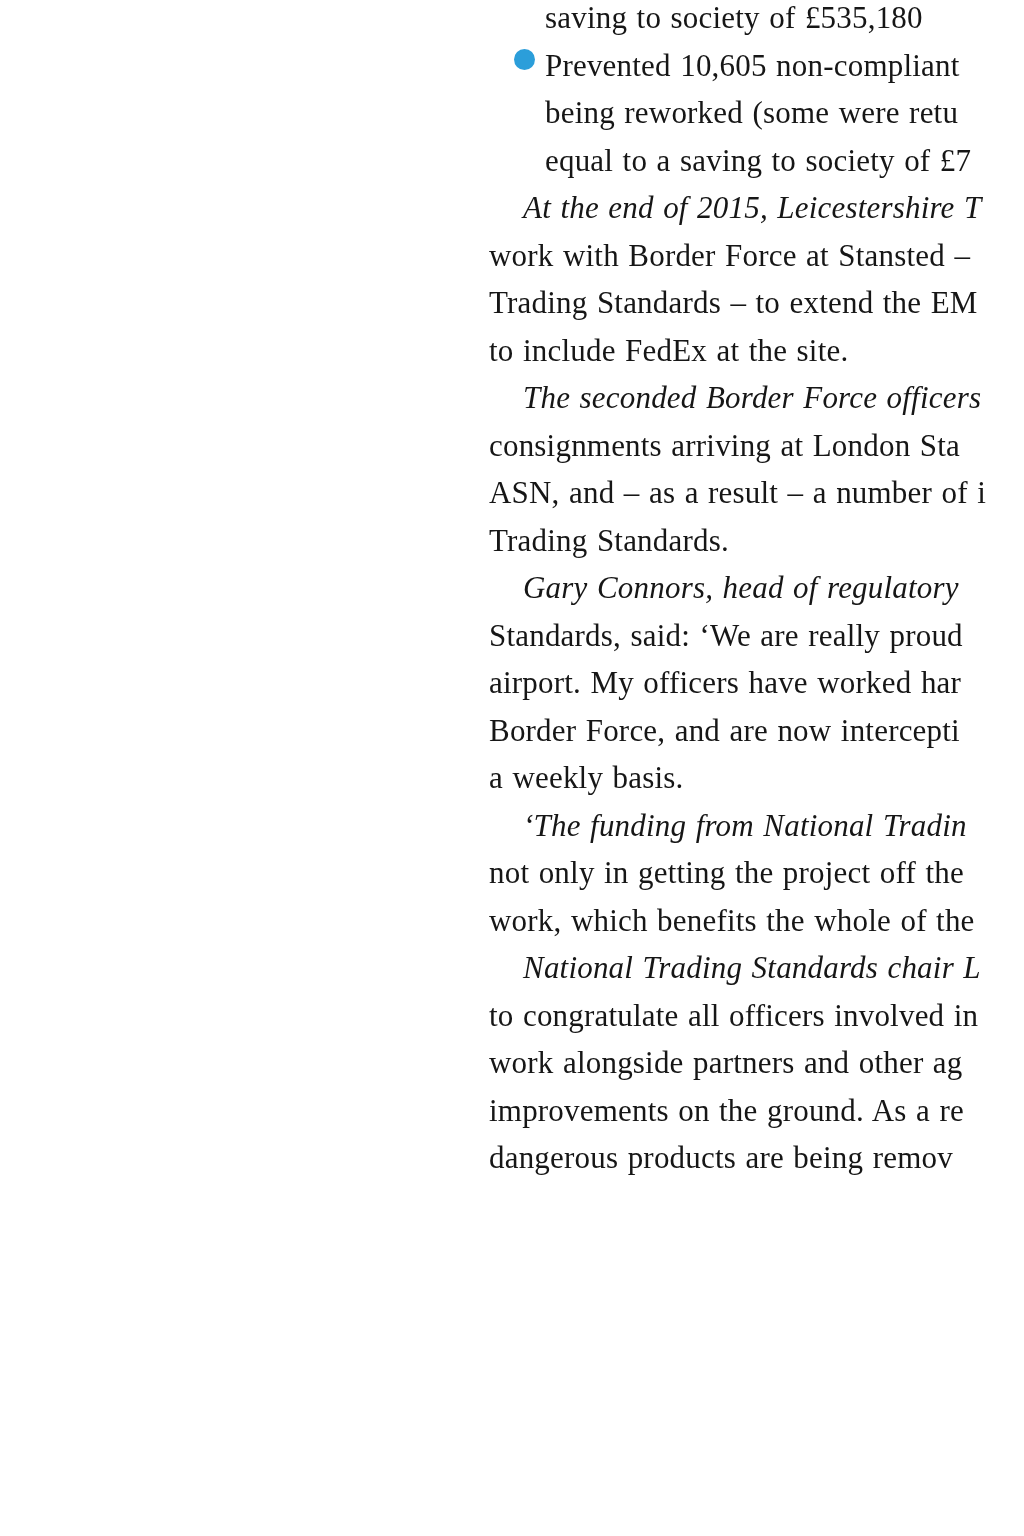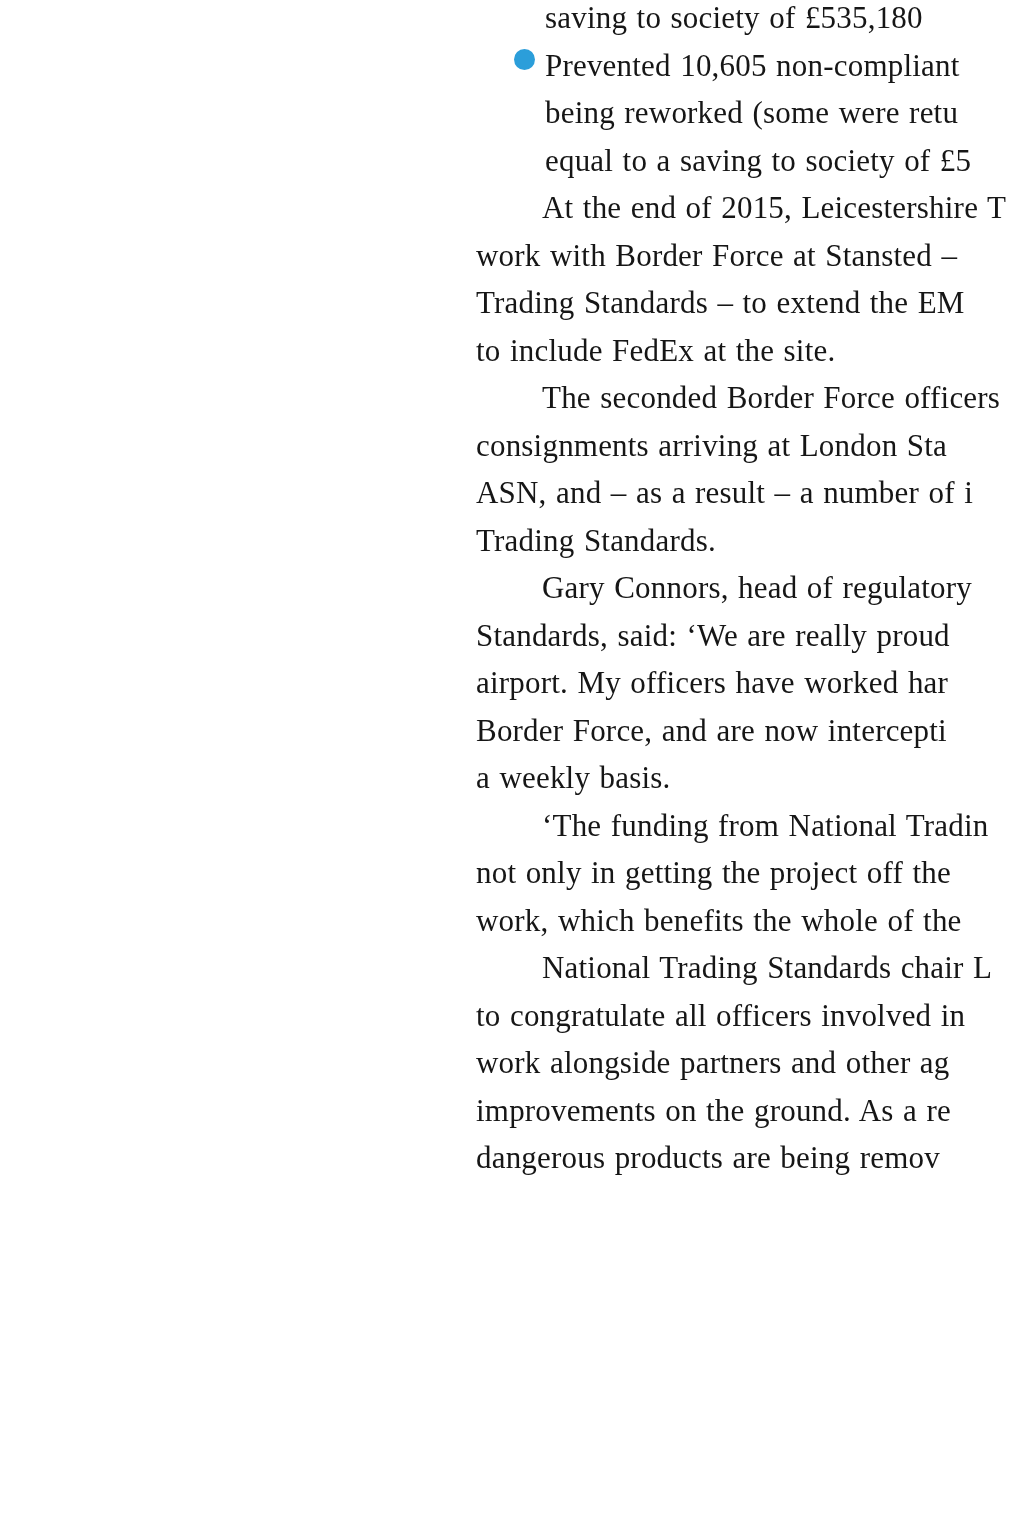--- a/index.html
+++ b/index.html
@@ -81,7 +81,7 @@
   <span class="bullet-dot" style="background:#2b9eda"></span>
   <div class="ln ln-hang" style="top:42px">Prevented 10,605 non-compliant</div>
   <div class="ln ln-hang" style="top:89px">being reworked (some were retu</div>
-  <div class="ln ln-hang" style="top:137px">equal to a saving to society of £5</div>
+  <div class="ln ln-hang" style="top:137px">equal to a saving to society of £7</div>
   <div class="ln ln-indent" style="top:184px">At the end of 2015, Leicestershire T</div>
   <div class="ln ln-flush" style="top:232px">work with Border Force at Stansted –</div>
   <div class="ln ln-flush" style="top:279px">Trading Standards – to extend the EM</div>

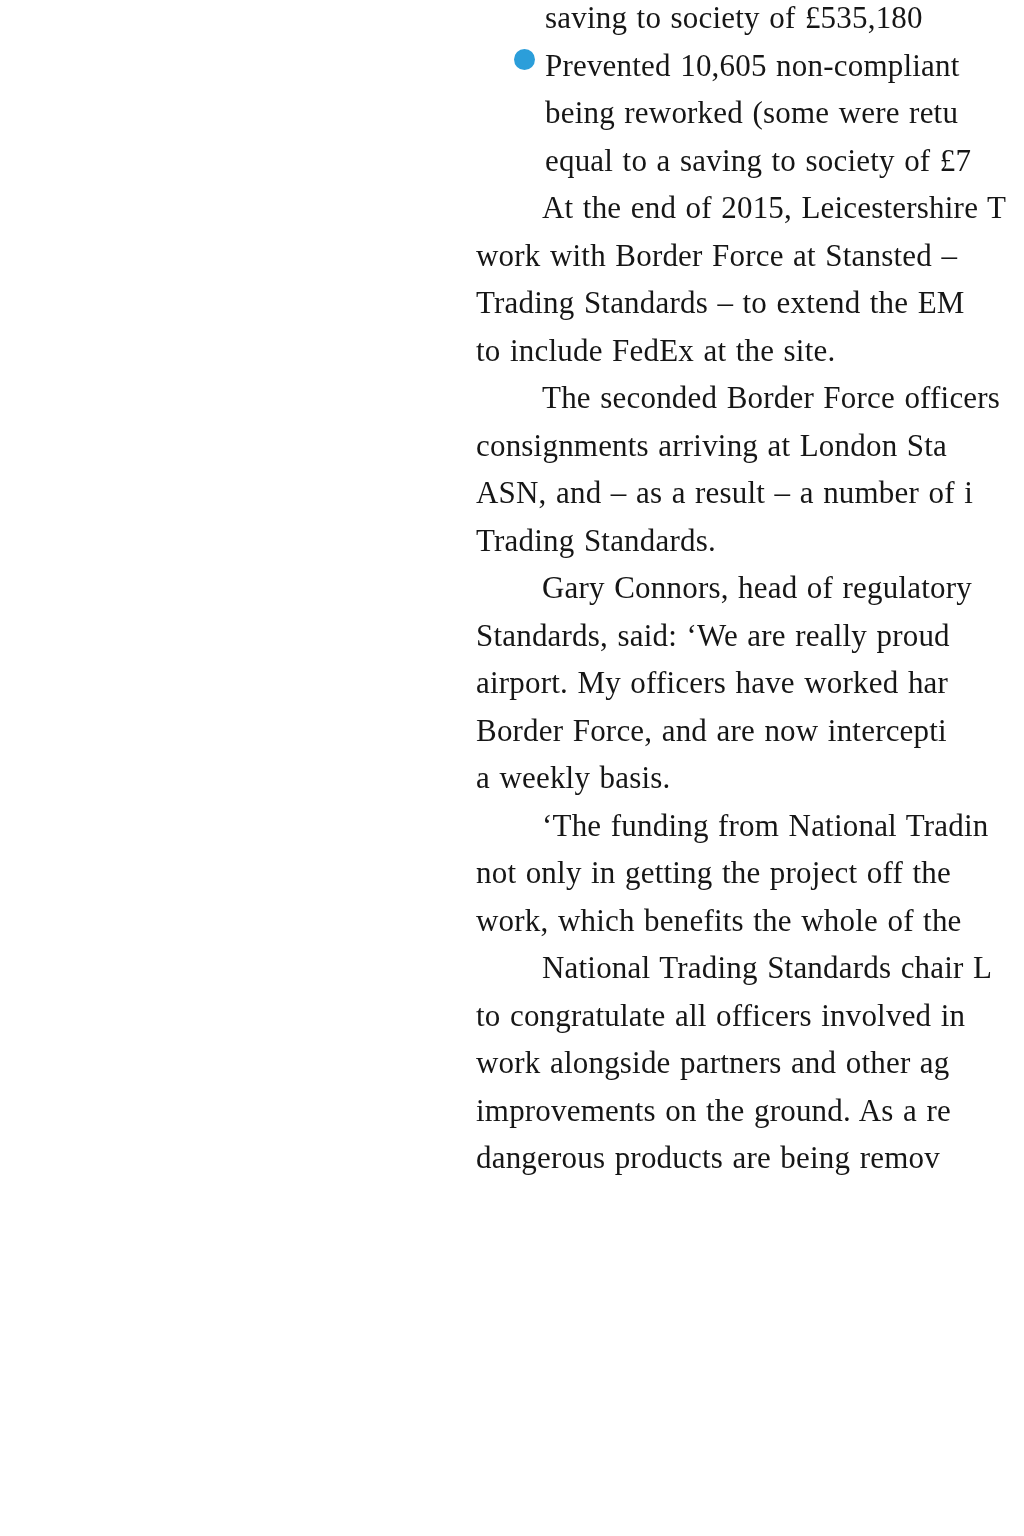--- a/index.html
+++ b/index.html
@@ -28,7 +28,7 @@
     word-spacing: 1.5px;
   }
   .ln-flush  { left: 465px; }
-  .ln-indent { left: 531px; }
+  .ln-indent { left: 512px; font-style: italic; }
   .ln-hang   { left: 534px; }
 
   .bullet-dot {

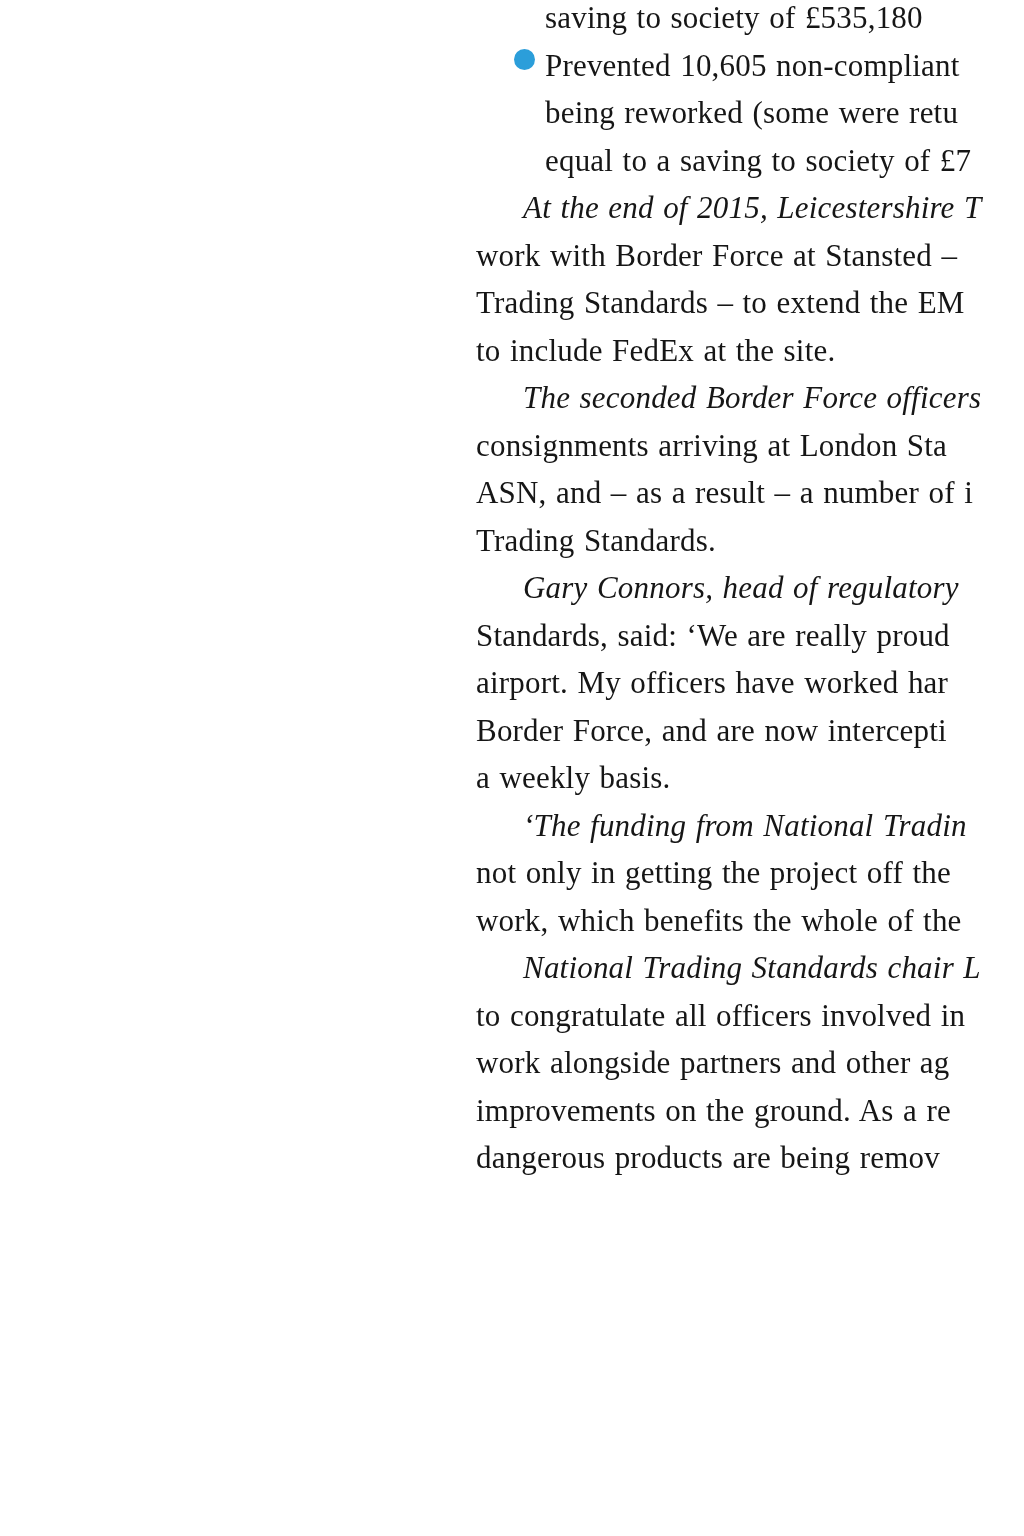--- a/index.html
+++ b/index.html
@@ -27,7 +27,7 @@
     letter-spacing: 0.2px;
     word-spacing: 1.5px;
   }
-  .ln-flush  { left: 465px; }
+  .ln-flush  { left: 478px; }
   .ln-indent { left: 512px; font-style: italic; }
   .ln-hang   { left: 534px; }
 

